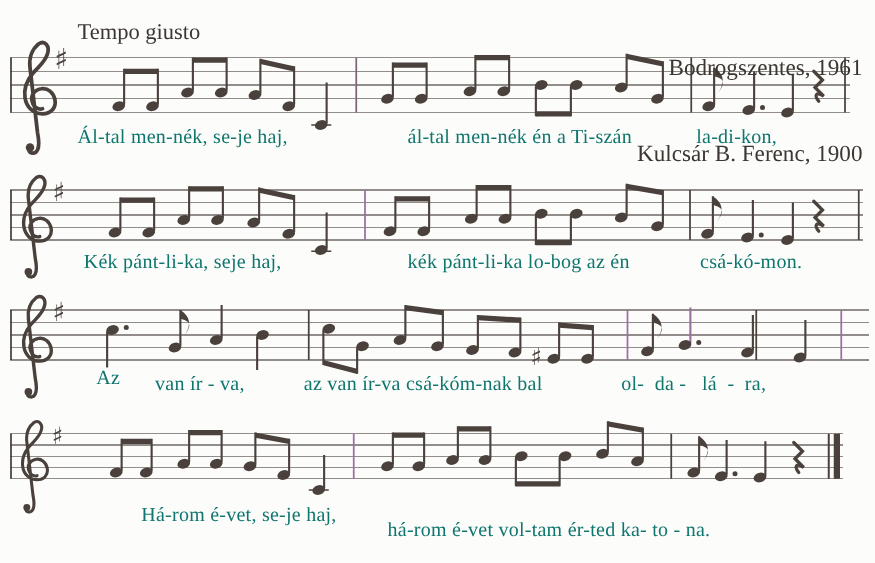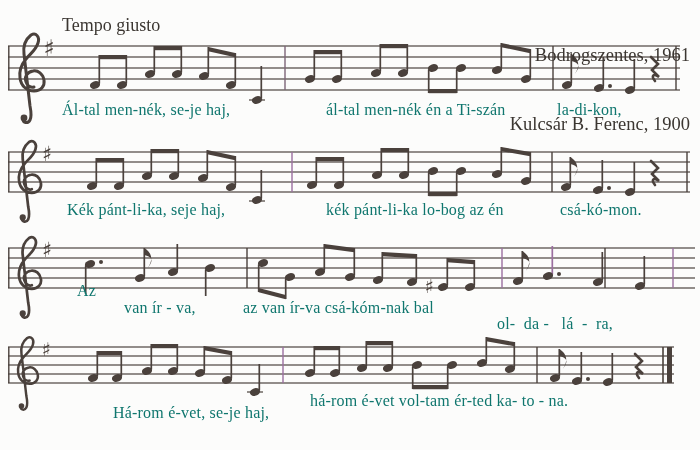--- a/index.html
+++ b/index.html
@@ -280,7 +280,7 @@
       <div class="lyric-seg" style="left: 67px; top: 201px;">Kék pánt-li-ka, seje haj,</div>
       <div class="lyric-seg" style="left: 300px; top: 201px; margin-left: 26px;">kék pánt-li-ka lo-bog az én</div>
       <div class="lyric-seg" style="left: 560px; top: 201px;">csá-kó-mon.</div>
-      <div class="lyric-seg" style="left: 77px; top: 282px;">Az</div>
+      <div class="lyric-seg" style="left: 77px; top: 294px;">Az</div>
       <div class="lyric-seg" style="left: 124px; top: 299px;">van ír - va,</div>
       <div class="lyric-seg" style="left: 243px; top: 299px;">az van ír-va csá-kóm-nak bal</div>
       <div class="lyric-seg" style="left: 497px; top: 315px;">ol-  da -   lá  -  ra,</div>

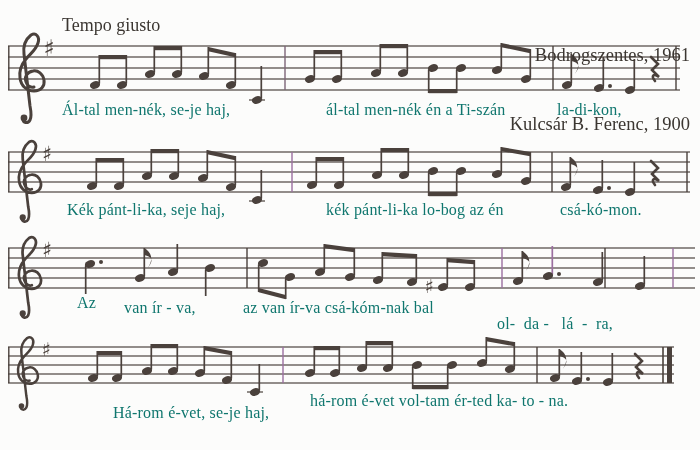--- a/index.html
+++ b/index.html
@@ -283,7 +283,7 @@
       <div class="lyric-seg" style="left: 77px; top: 294px;">Az</div>
       <div class="lyric-seg" style="left: 124px; top: 299px;">van ír - va,</div>
       <div class="lyric-seg" style="left: 243px; top: 299px;">az van ír-va csá-kóm-nak bal</div>
-      <div class="lyric-seg" style="left: 497px; top: 315px;">ol-  da -   lá  -  ra,</div>
+      <div class="lyric-seg" style="left: 497px; top: 299px;">ol-  da -   lá  -  ra,</div>
       <div class="lyric-seg" style="left: 65px; top: 404px; margin-left: 48px;">Há-rom é-vet, se-je haj,</div>
       <div class="lyric-seg" style="left: 310px; top: 392px;">há-rom é-vet vol-tam ér-ted ka- to - na.</div>
     </div>

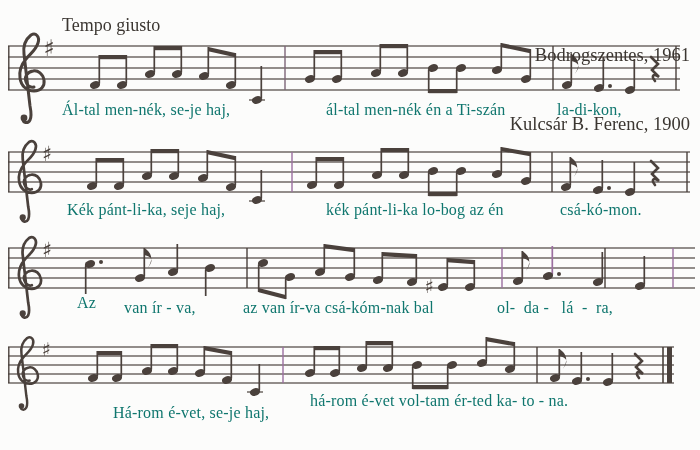--- a/index.html
+++ b/index.html
@@ -285,7 +285,7 @@
       <div class="lyric-seg" style="left: 243px; top: 299px;">az van ír-va csá-kóm-nak bal</div>
       <div class="lyric-seg" style="left: 497px; top: 299px;">ol-  da -   lá  -  ra,</div>
       <div class="lyric-seg" style="left: 65px; top: 404px; margin-left: 48px;">Há-rom é-vet, se-je haj,</div>
-      <div class="lyric-seg" style="left: 310px; top: 392px;">há-rom é-vet vol-tam ér-ted ka- to - na.</div>
+      <div class="lyric-seg" style="left: 310px; top: 416px;">há-rom é-vet vol-tam ér-ted ka- to - na.</div>
     </div>
 </div>
 

